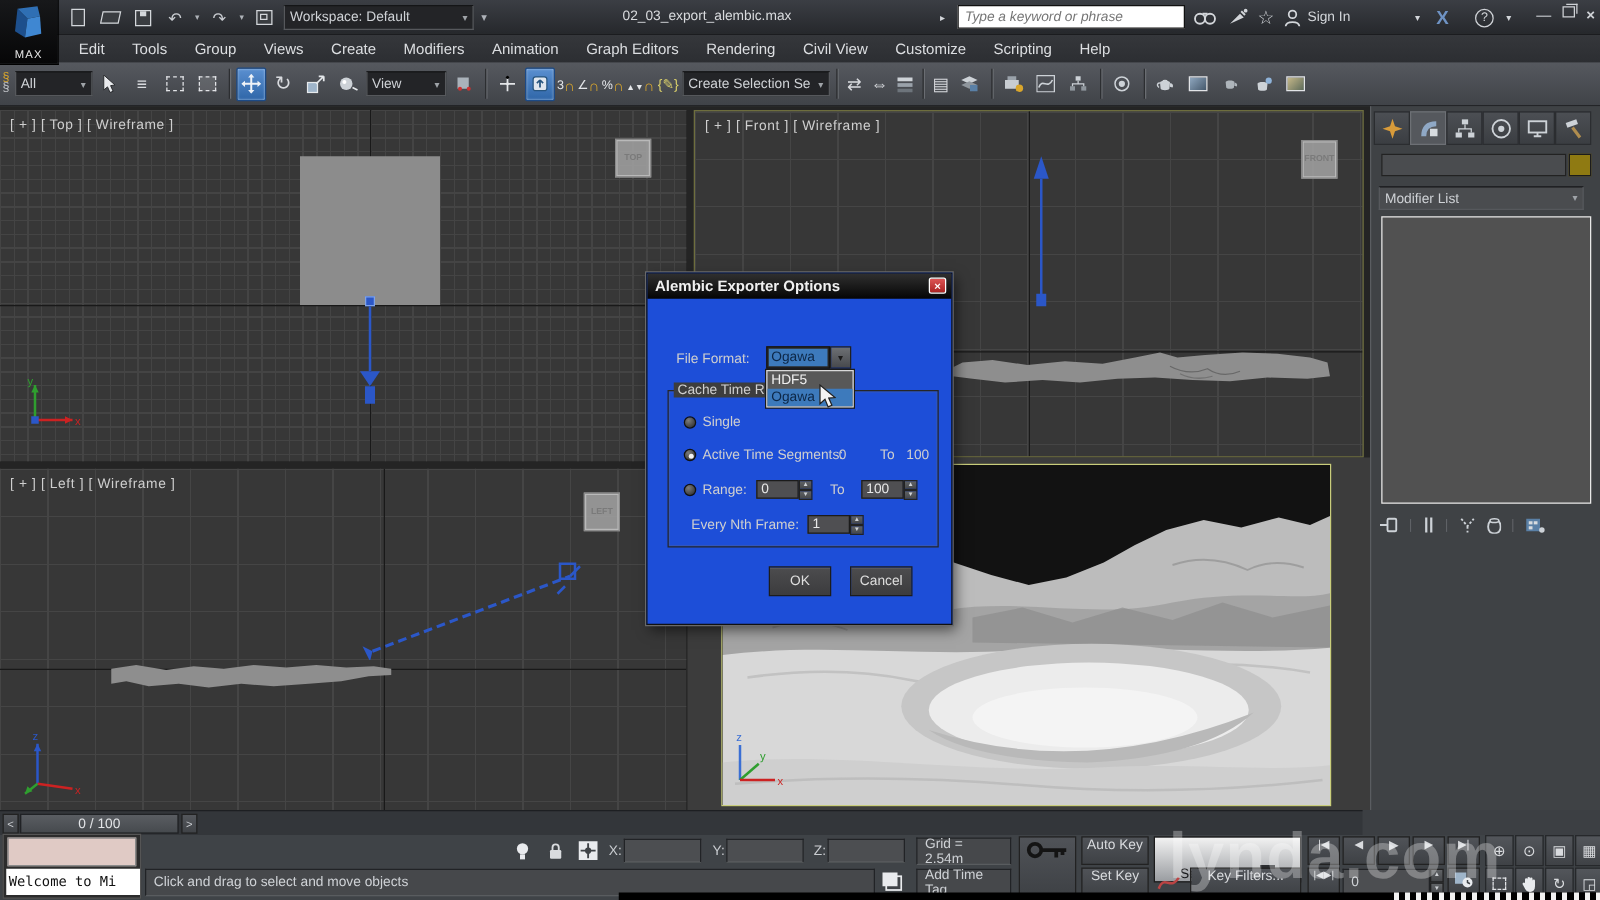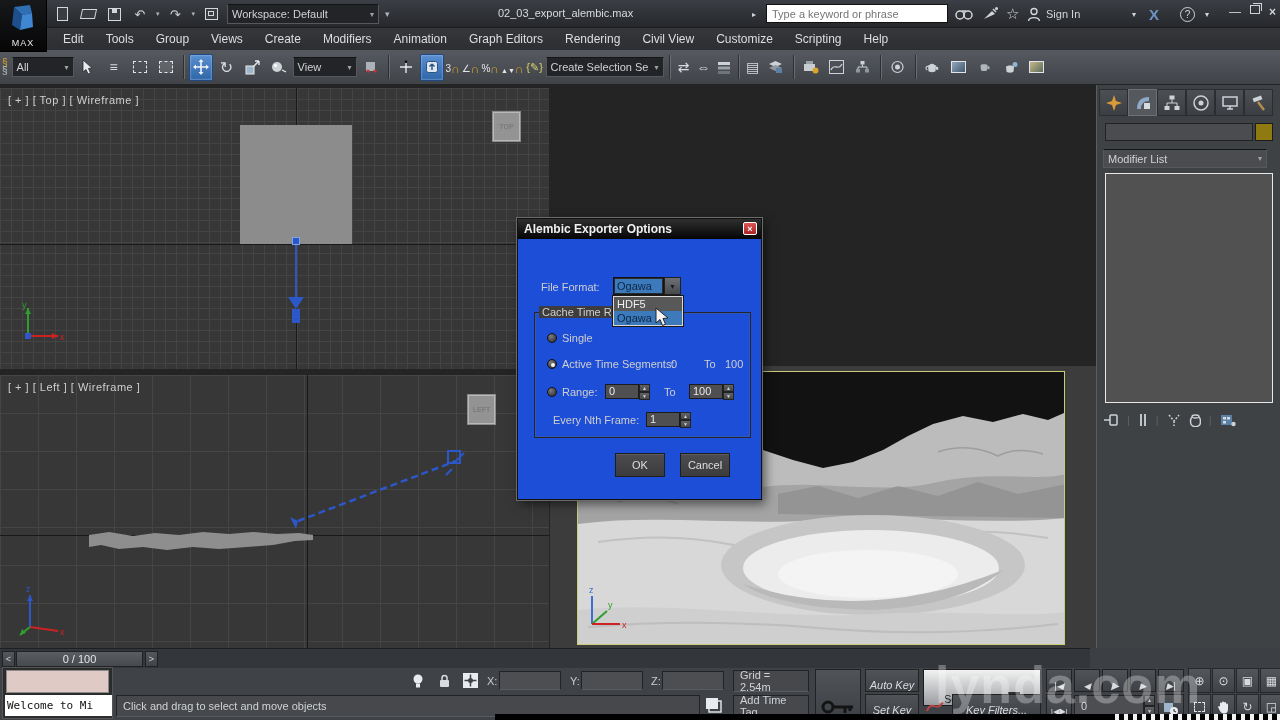--- a/index.html
+++ b/index.html
@@ -24,7 +24,7 @@
   .combo .caret { margin-left:auto; font-size:8px; color:#9fa3a8; padding-left:6px; }
   .file-title { position:absolute; left:498px; top:7px; color:#d9dbde; font-size:11px; }
   .search-box { position:absolute; left:766px; top:4px; width:182px; height:19px; background:#fff; border:1px solid #111; }
-  .search-box input { width:100%; height:100%; border:0; outline:none; font-family:"Liberation Sans",sans-serif; font-size:11px; color:#666; padding:0 5px; background:transparent; }
+  .search-box input { width:100%; height:100%; border:0; outline:none; font-family:"Liberation Sans",sans-serif; font-style:italic; font-size:11px; color:#666; padding:0 5px; background:transparent; }
   .tb-icon { position:absolute; top:4px; height:20px; display:flex; align-items:center; justify-content:center; color:#d3d6da; }
   .win-btns { position:absolute; right:4px; top:5px; display:flex; gap:9px; color:#cfd2d6; font-size:12px; }
   .help-circle { width:15px; height:15px; border:1px solid #cfd2d6; border-radius:50%; font-size:10px; display:flex; align-items:center; justify-content:center; }

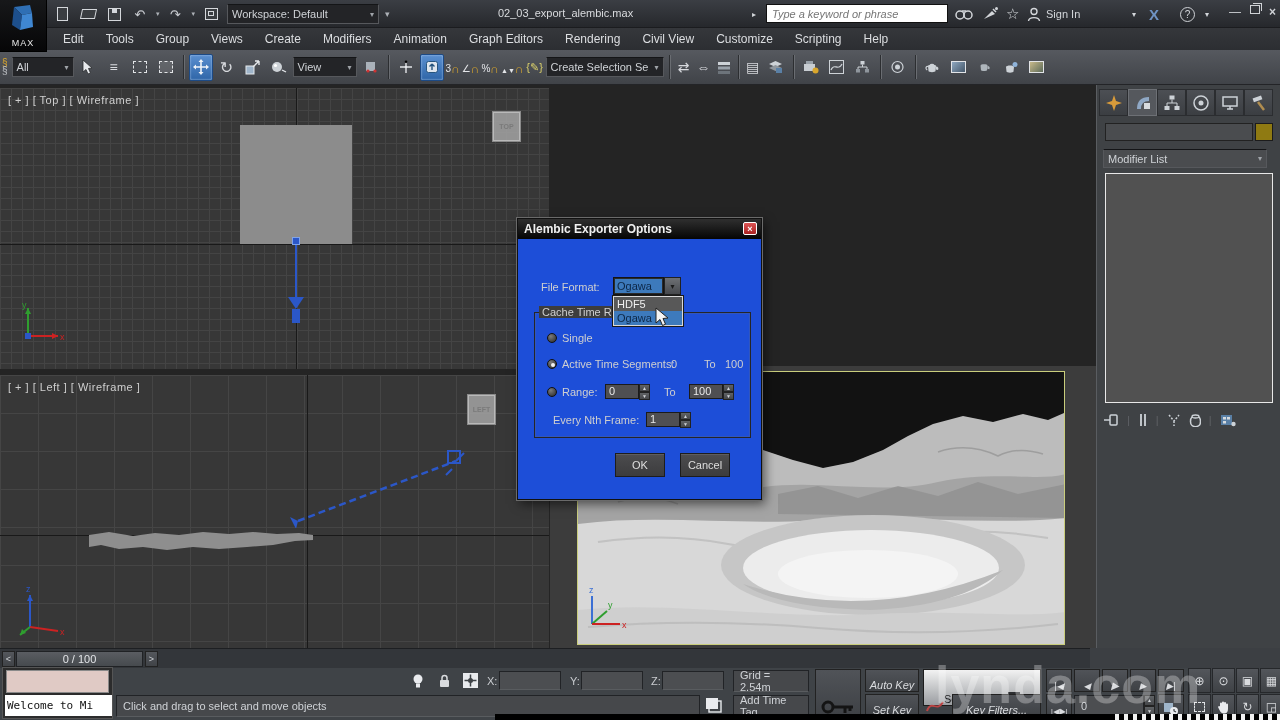--- a/index.html
+++ b/index.html
@@ -430,6 +430,20 @@
       </svg>
     </div>
 
+    <div class="viewport grid-coarse" style="left:555px;top:3px;width:536px;height:278px;border:1px solid #6e6e3e">
+      <div class="vp-label">[ + ] [ Front ] [ Wireframe ]</div>
+      <div class="vp-badge" style="left:485px;top:23px">FRONT</div>
+      <div class="axis-h" style="top:192px"></div>
+      <div class="axis-v" style="left:267px"></div>
+      <svg class="abs" style="left:200px;top:188px" width="310" height="42" viewBox="0 0 310 42">
+        <path d="M0,20 L14,13 L38,11 L66,15 L96,12 L126,14 L152,9 L172,5 L186,9 L208,7 L238,5 L266,6 L292,9 L306,13 L308,24 L290,26 L258,25 L228,28 L198,27 L168,25 L138,26 L108,29 L78,27 L48,29 L22,26 L6,24 Z" fill="#8e8e8e"></path>
+        <path d="M180,16 Q195,24 210,18 Q222,26 236,20" fill="none" stroke="#5f5f5f" stroke-width="1" opacity="0.8"></path>
+        <path d="M188,22 Q200,28 214,24" fill="none" stroke="#6a6a6a" stroke-width="1" opacity="0.8"></path>
+      </svg>
+      <div class="abs" style="left:271px;top:36px;width:0;height:0;border-left:6px solid transparent;border-right:6px solid transparent;border-bottom:18px solid #2b57c8"></div>
+      <div class="abs blue" style="left:276px;top:54px;width:2px;height:96px"></div>
+      <div class="abs blue" style="left:273px;top:146px;width:8px;height:10px"></div>
+    </div>
 
     <div class="viewport grid-coarse" style="left:0;top:290px;width:549px;height:273px">
       <div class="vp-label">[ + ] [ Left ] [ Wireframe ]</div>

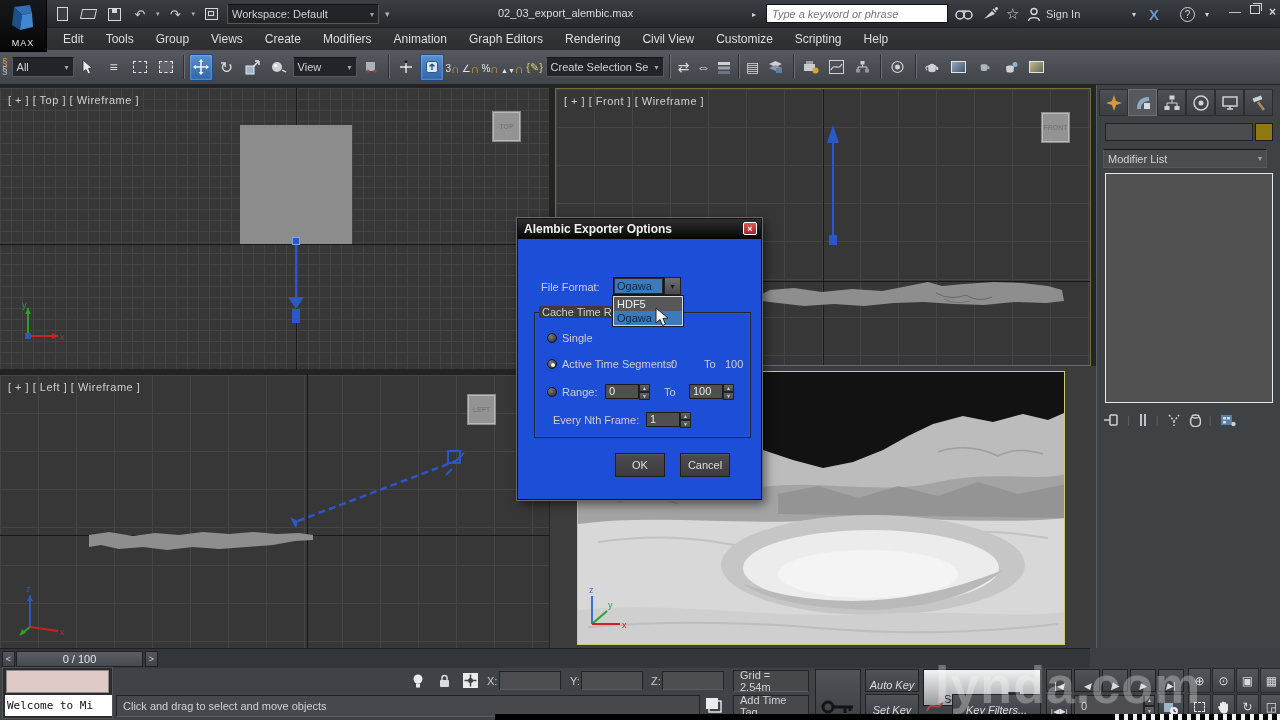--- a/index.html
+++ b/index.html
@@ -113,7 +113,7 @@
   .statusbar { position:absolute; left:0; top:668px; width:1280px; height:52px; background:#3f4347; }
   .status-field { position:absolute; background:#46484b; border:1px solid #212326; border-bottom-color:#595c5f; color:#cfd2d6; font-size:11px; display:flex; align-items:center; padding:0 6px; }
   .coord-label { position:absolute; color:#c9ccd0; font-size:11px; top:7px; }
-  .sb-btn { position:absolute; background:linear-gradient(#505358,#3e4145); border:1px solid #222; color:#d9dbde; font-size:11px; display:flex; align-items:flex-end; justify-content:center;font-style:italic; }
+  .sb-btn { position:absolute; background:linear-gradient(#505358,#3e4145); border:1px solid #222; color:#d9dbde; font-size:11px; display:flex; align-items:flex-start; justify-content:center; }
   .welcome-win { position:absolute; left:2px; top:-1px; width:111px; height:52px; background:#2c2c2c; border:1px solid #555; }
   .welcome-swatch { position:absolute; left:3px; top:2px; width:103px; height:23px; background:#e0cac5; border:1px solid #8a8a8a; }
   .welcome-btn { position:absolute; left:2px; top:27px; width:107px; height:21px; background:#fff; color:#111;

